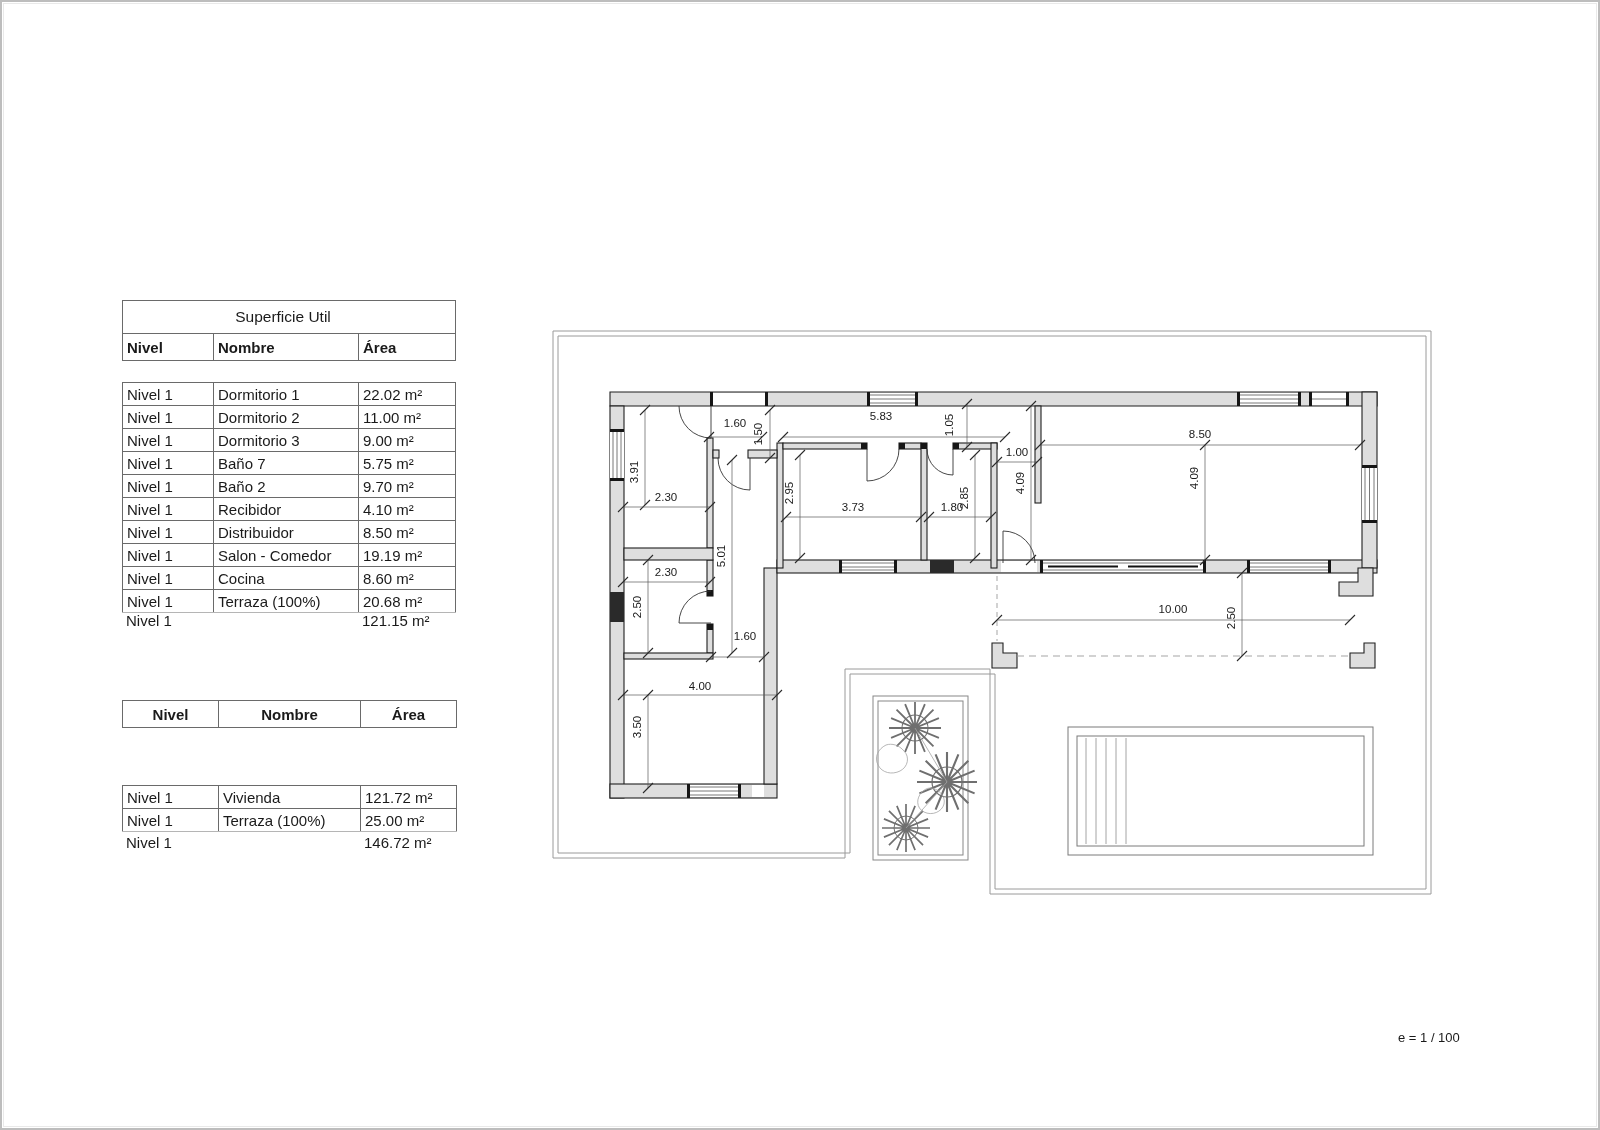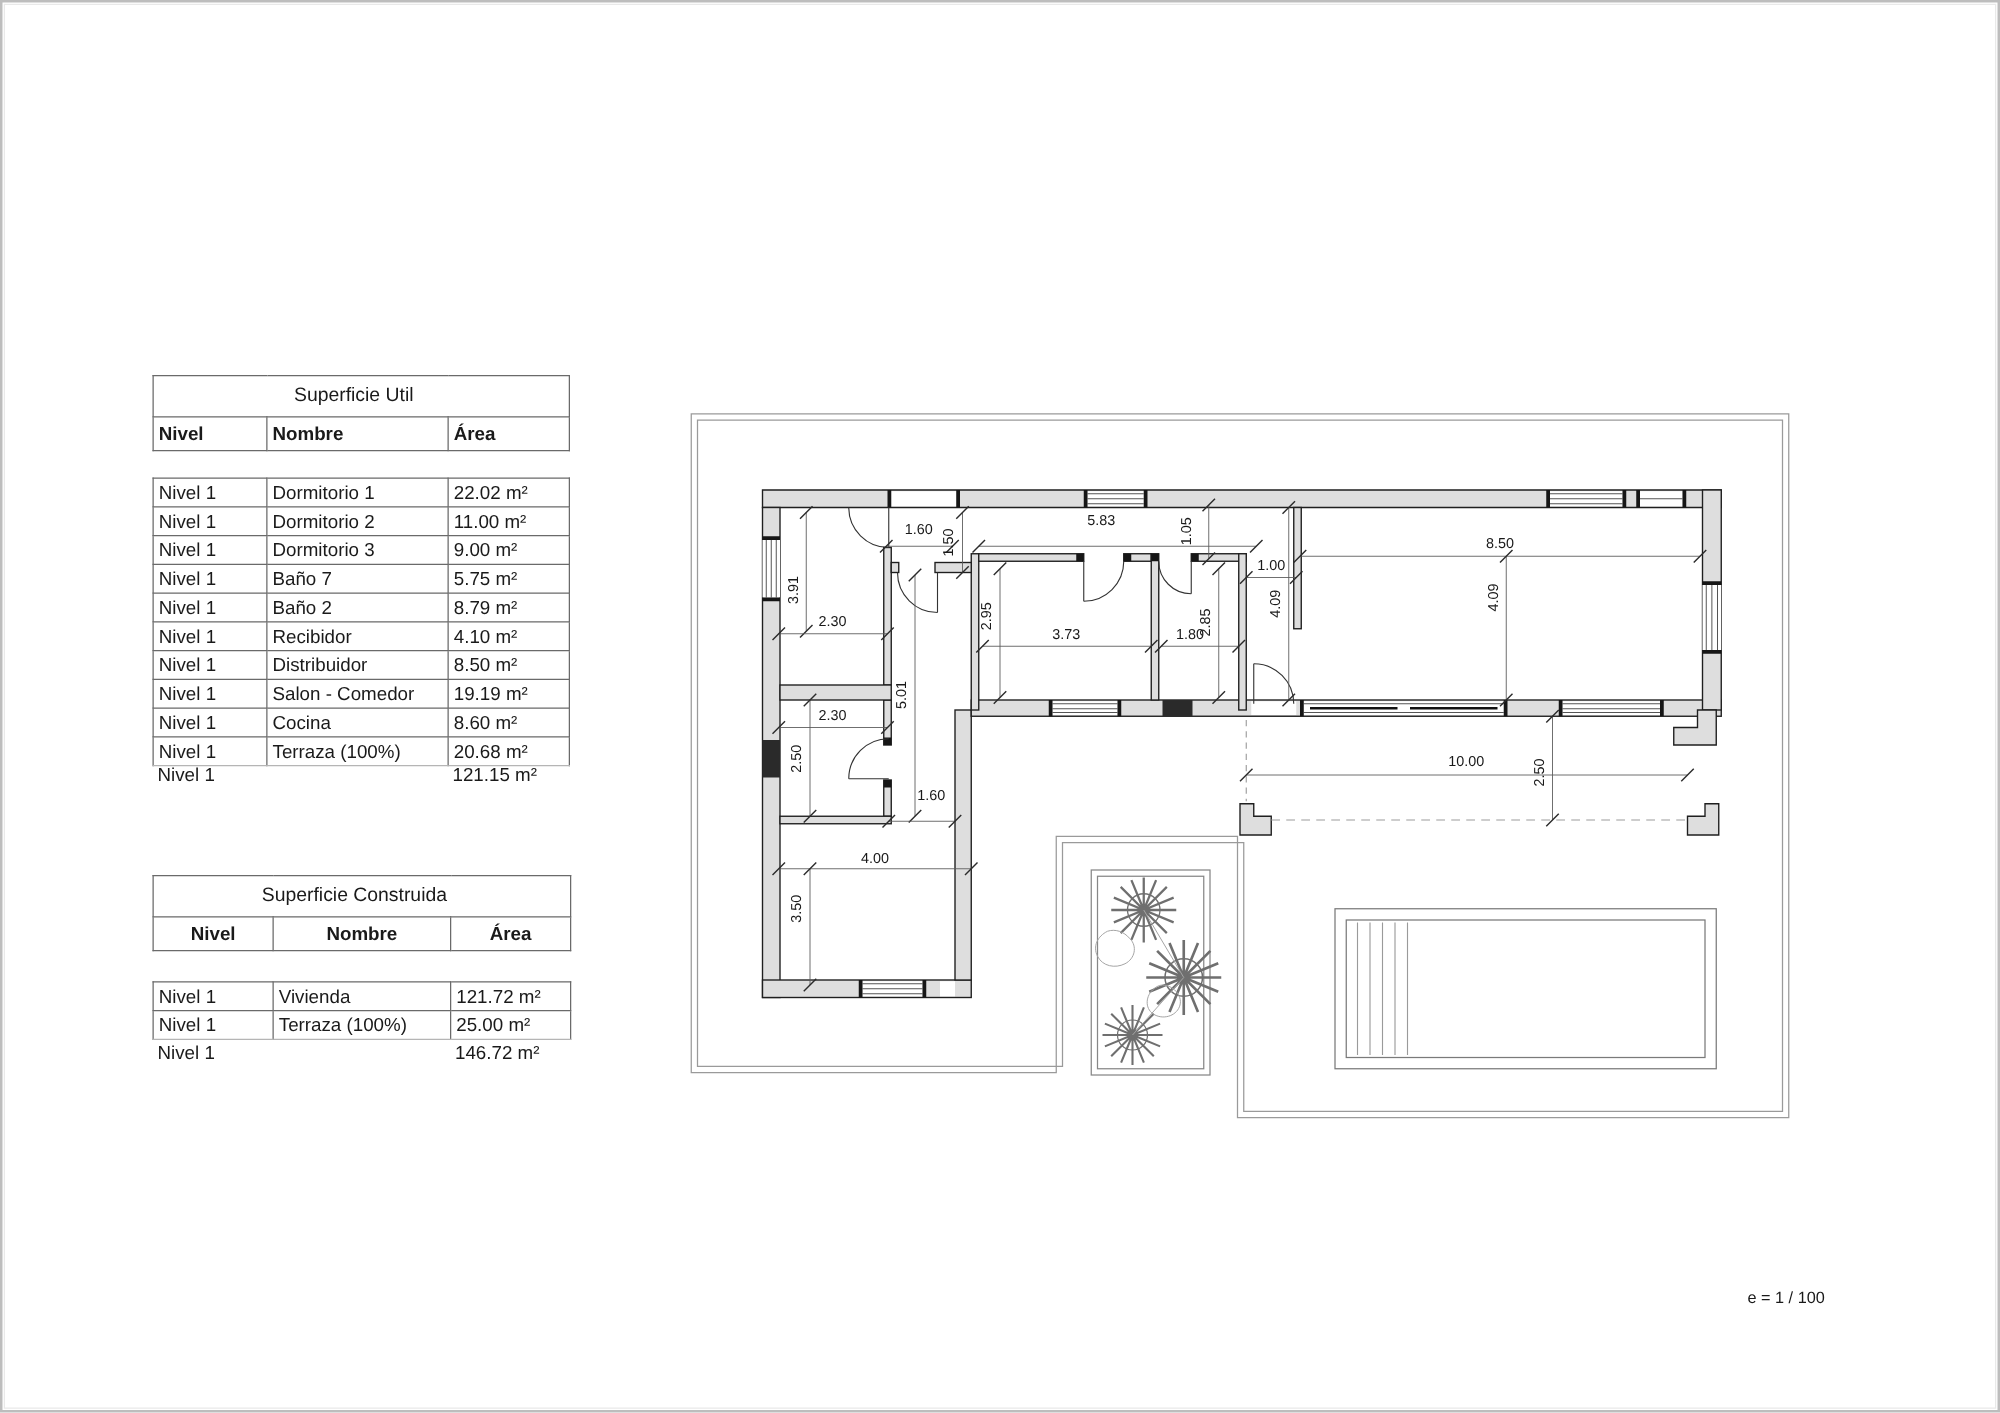--- a/index.html
+++ b/index.html
@@ -370,7 +370,7 @@
       <tr>
         <td>Nivel 1</td>
         <td>Baño 2</td>
-        <td>8.79 m²</td>
+        <td>9.70 m²</td>
       </tr>
       <tr>
         <td>Nivel 1</td>

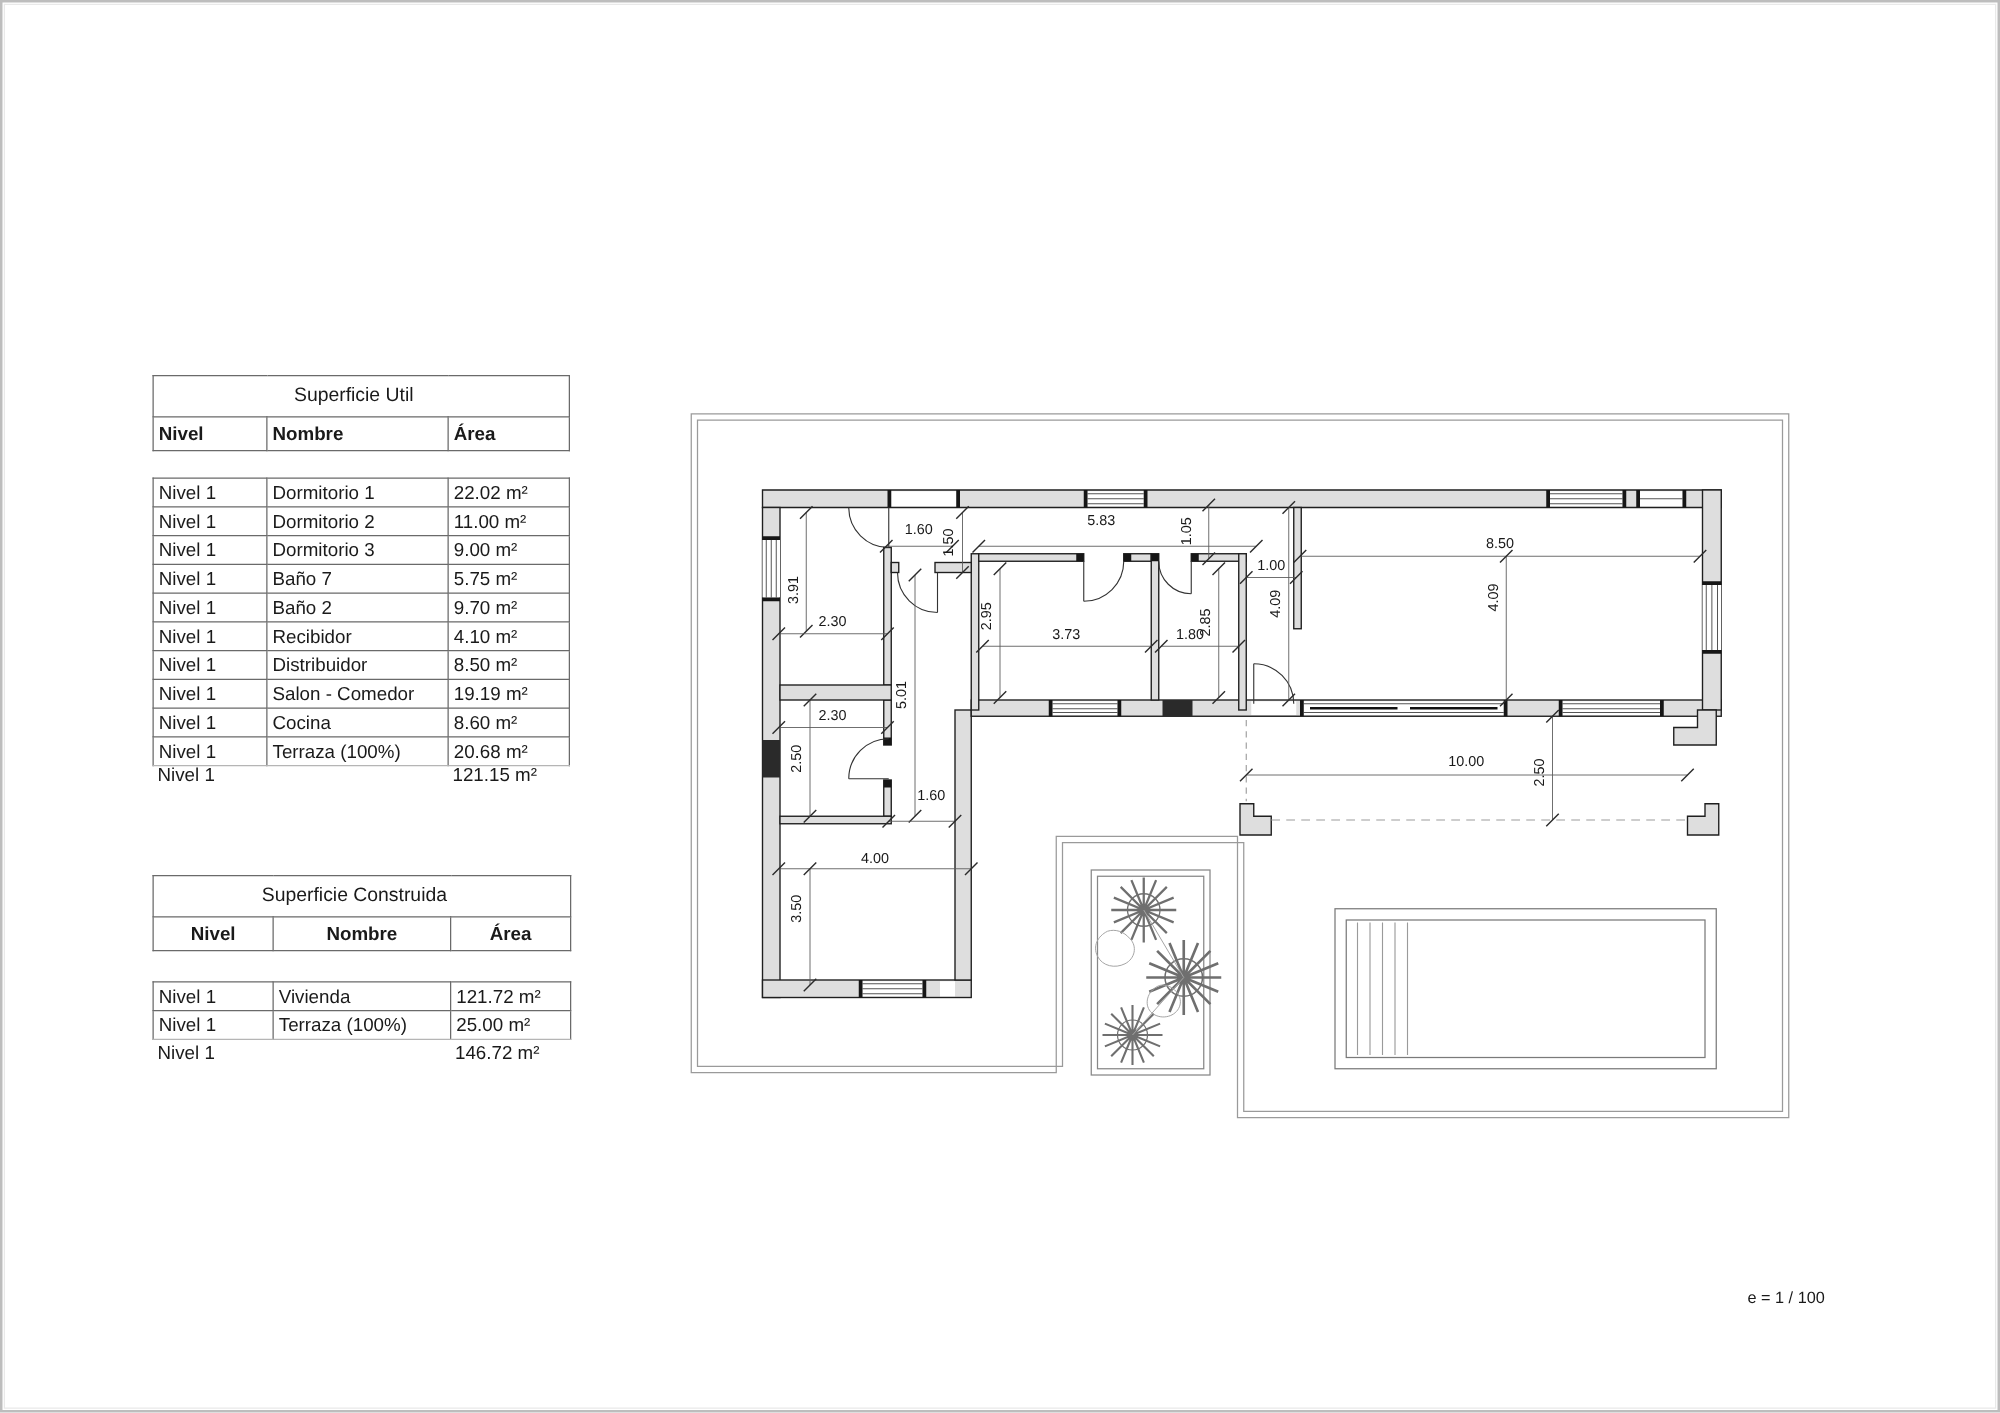--- a/index.html
+++ b/index.html
@@ -422,9 +422,6 @@
     </colgroup>
   <tbody class="tbl-head">
     <tr>
-        <td class="title-cell" colspan="3">Superficie Construida</td>
-      </tr>
-    <tr>
       <td class="hdr">Nivel</td>
       <td class="hdr">Nombre</td>
       <td class="hdr">Área</td>

